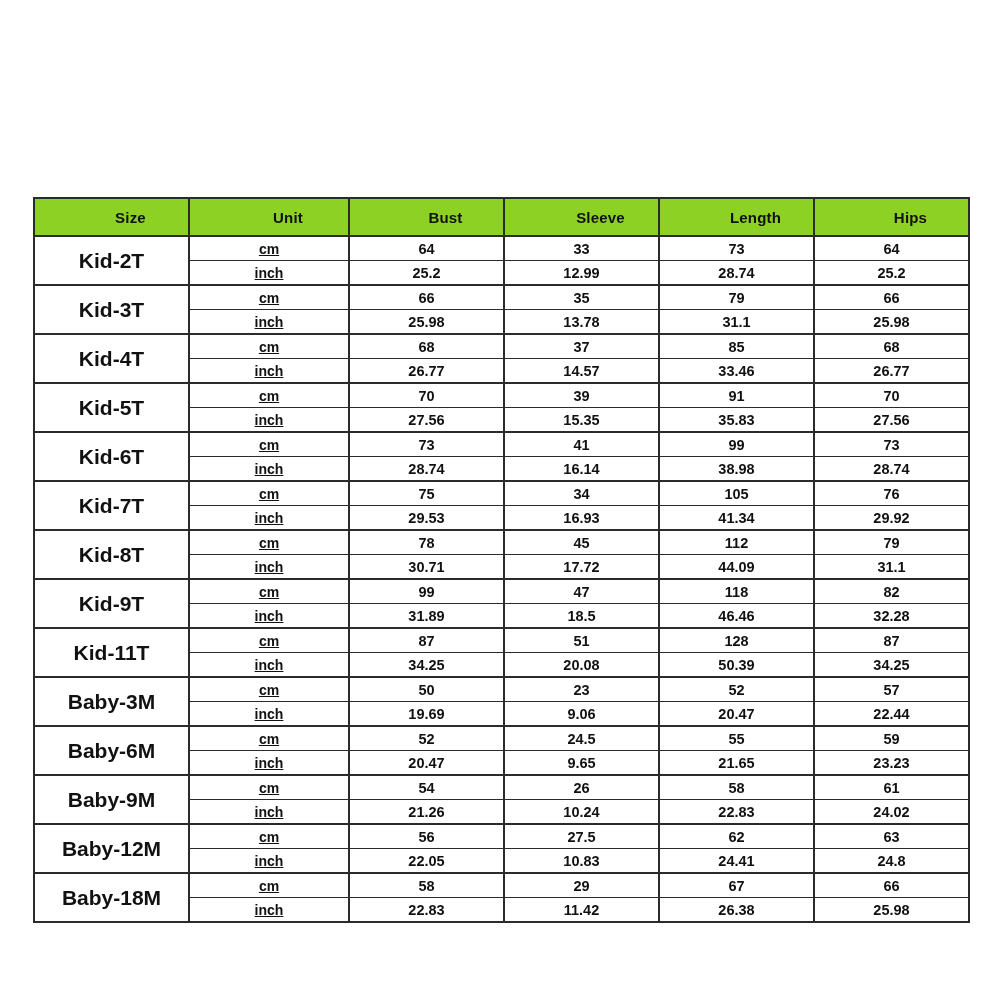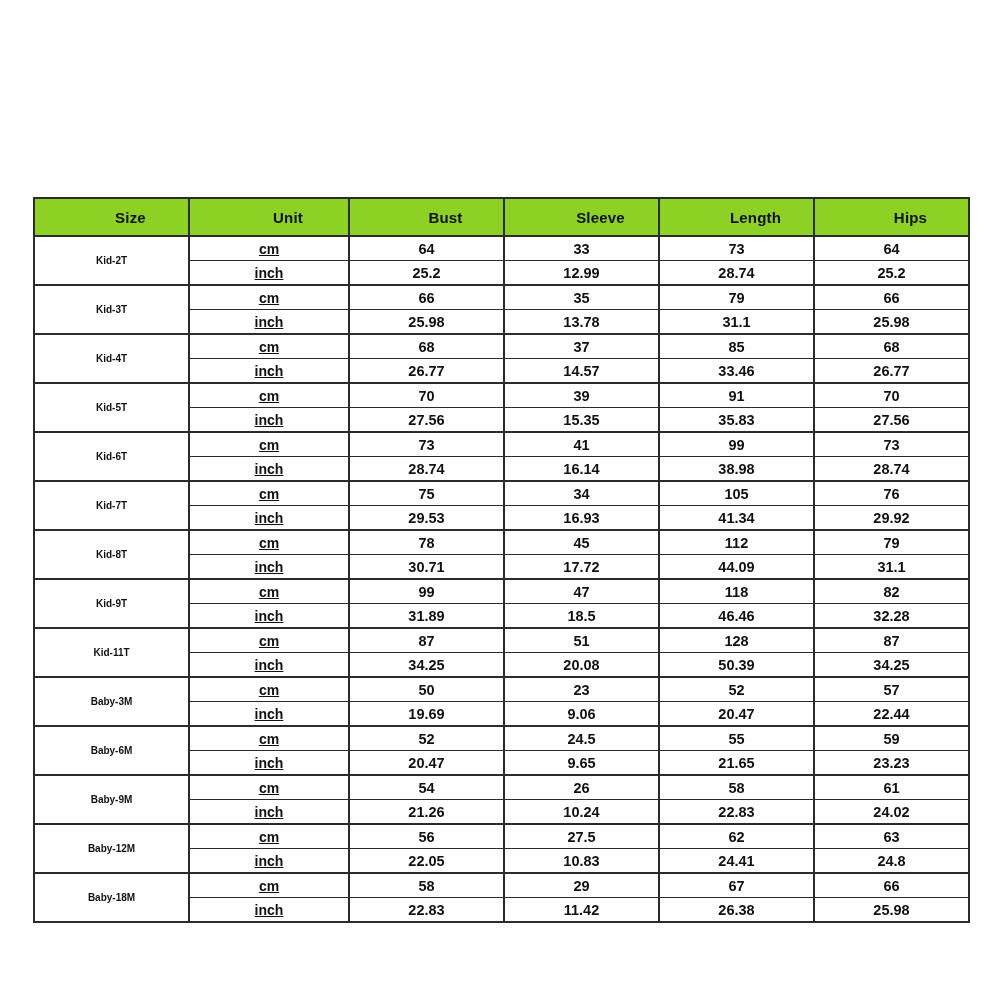--- a/index.html
+++ b/index.html
@@ -42,7 +42,7 @@
     padding-left: 38px;
   }
   td.size-cell {
-    font-size: 10px;
+    font-size: 21px;
     width: 155px;
   }
   td.unit-cell {

